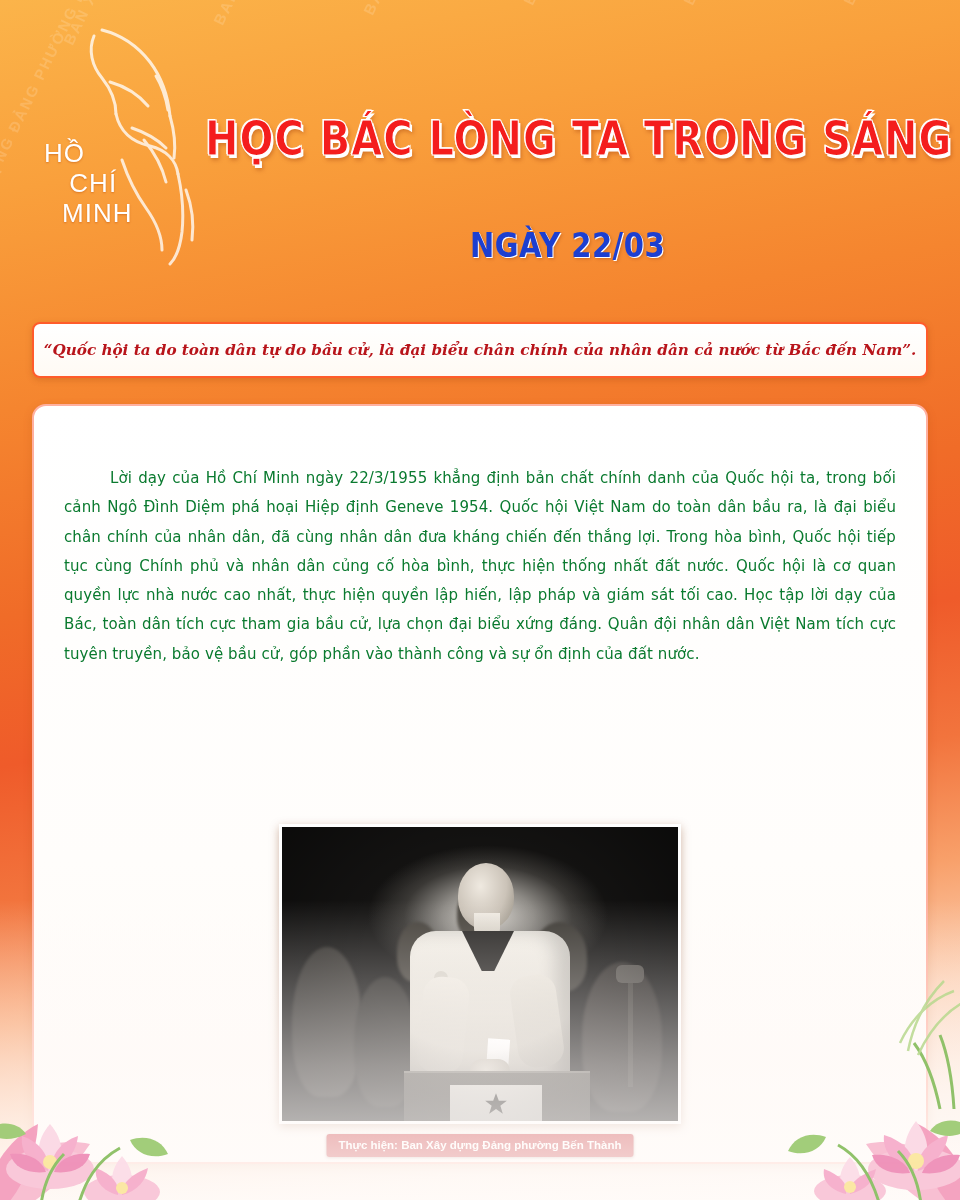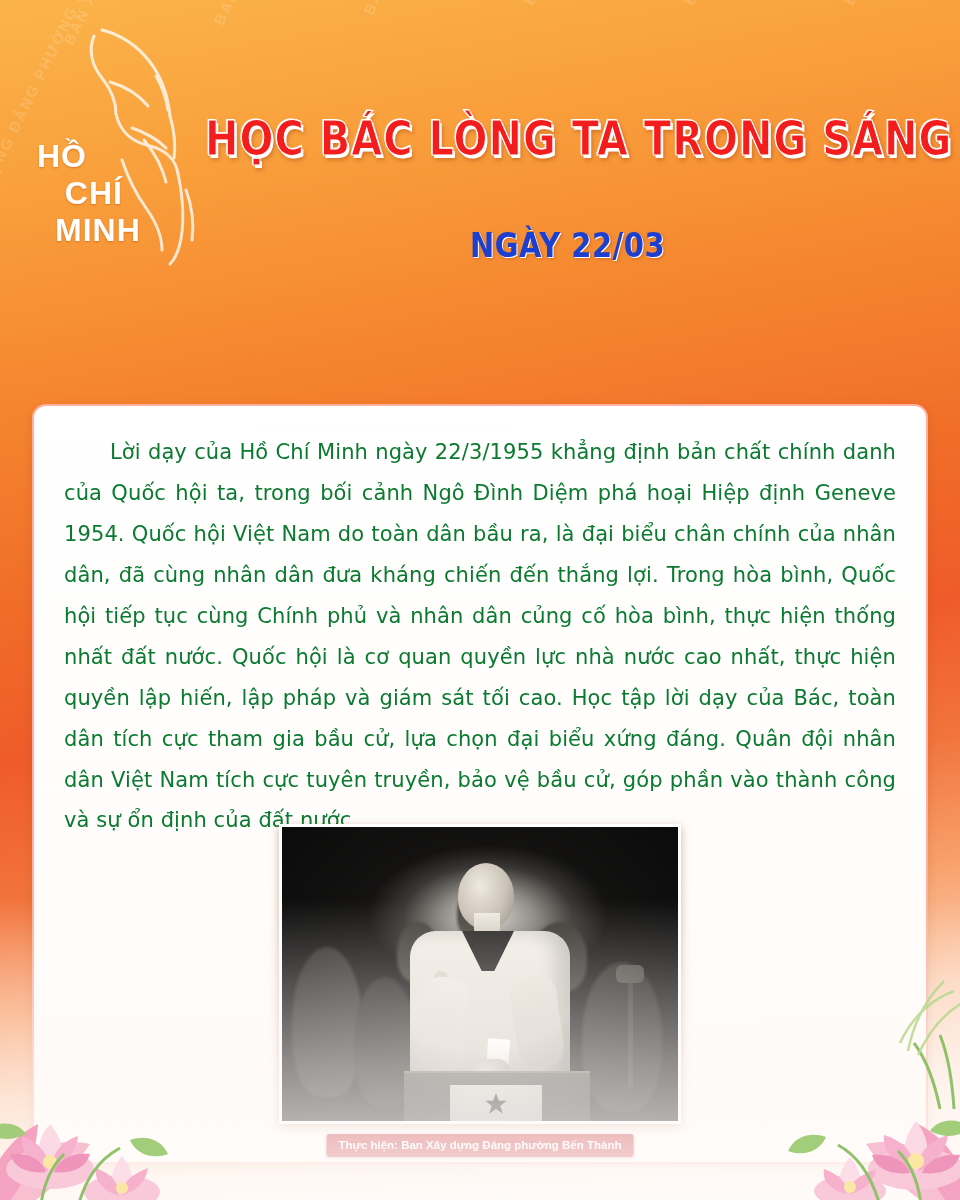--- a/index.html
+++ b/index.html
@@ -76,11 +76,11 @@
   }
   .logo-text {
     position: absolute;
-    left: 7px;
+    left: 14px;
     top: 118px;
     color: #ffffff;
-    font-weight: 700;
-    font-size: 32px;
+    font-weight: 400;
+    font-size: 26px;
     line-height: 1.16;
     letter-spacing: 1px;
     text-shadow: 0 1px 2px rgba(180,70,10,.45);

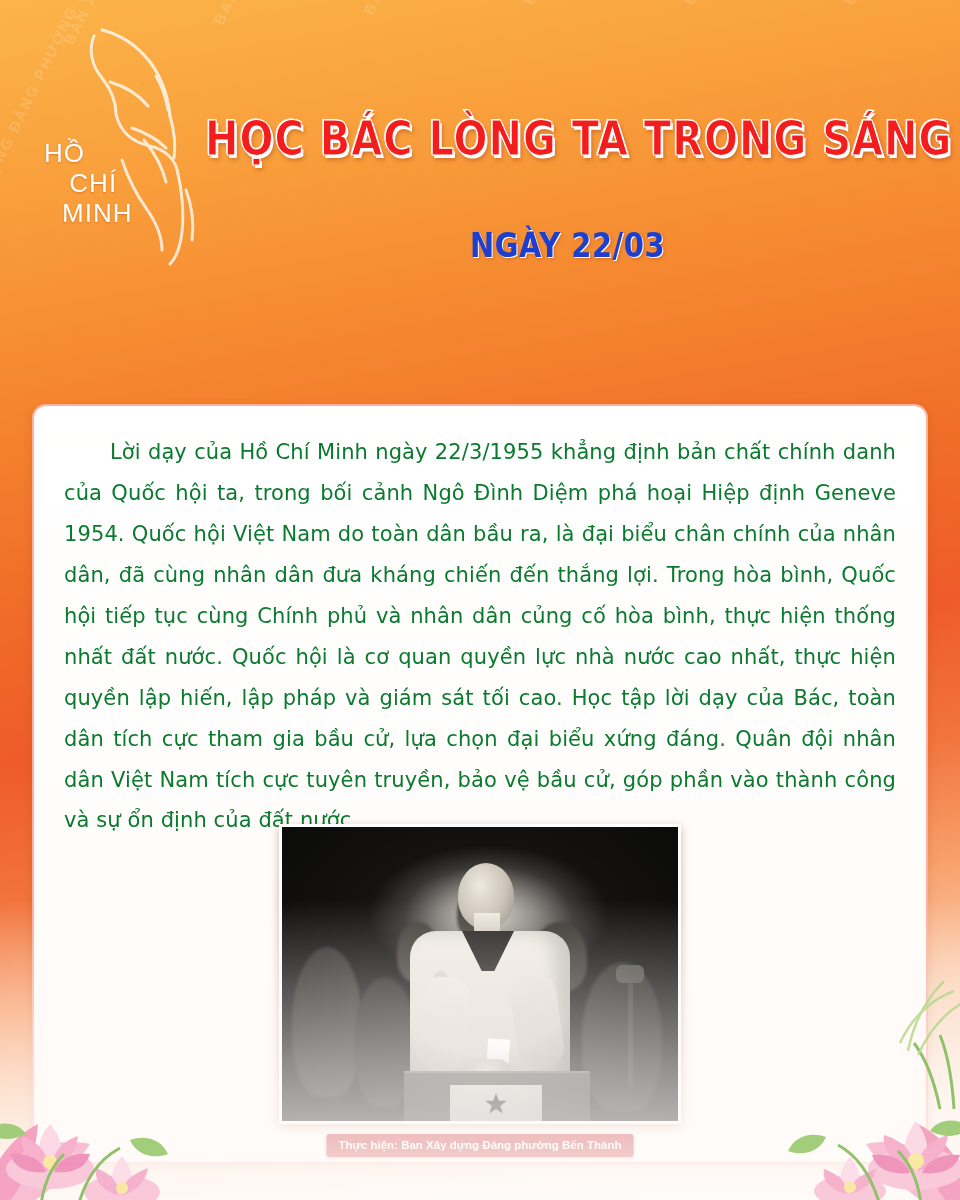--- a/index.html
+++ b/index.html
@@ -349,6 +349,9 @@
     <div class="title-date">NGÀY 22/03</div>
   </div>
 
+  <div class="quote-bar">
+    <span class="quote-text">“Quốc hội ta do toàn dân tự do bầu cử, là đại biểu chân chính của nhân dân cả nước từ Bắc đến Nam”.</span>
+  </div>
 
   <div class="body-card">
     <p class="article">Lời dạy của Hồ Chí Minh ngày 22/3/1955 khẳng định bản chất chính danh của Quốc hội ta, trong bối cảnh Ngô Đình Diệm phá hoại Hiệp định Geneve 1954. Quốc hội Việt Nam do toàn dân bầu ra, là đại biểu chân chính của nhân dân, đã cùng nhân dân đưa kháng chiến đến thắng lợi. Trong hòa bình, Quốc hội tiếp tục cùng Chính phủ và nhân dân củng cố hòa bình, thực hiện thống nhất đất nước. Quốc hội là cơ quan quyền lực nhà nước cao nhất, thực hiện quyền lập hiến, lập pháp và giám sát tối cao. Học tập lời dạy của Bác, toàn dân tích cực tham gia bầu cử, lựa chọn đại biểu xứng đáng. Quân đội nhân dân Việt Nam tích cực tuyên truyền, bảo vệ bầu cử, góp phần vào thành công và sự ổn định của đất nước.</p>

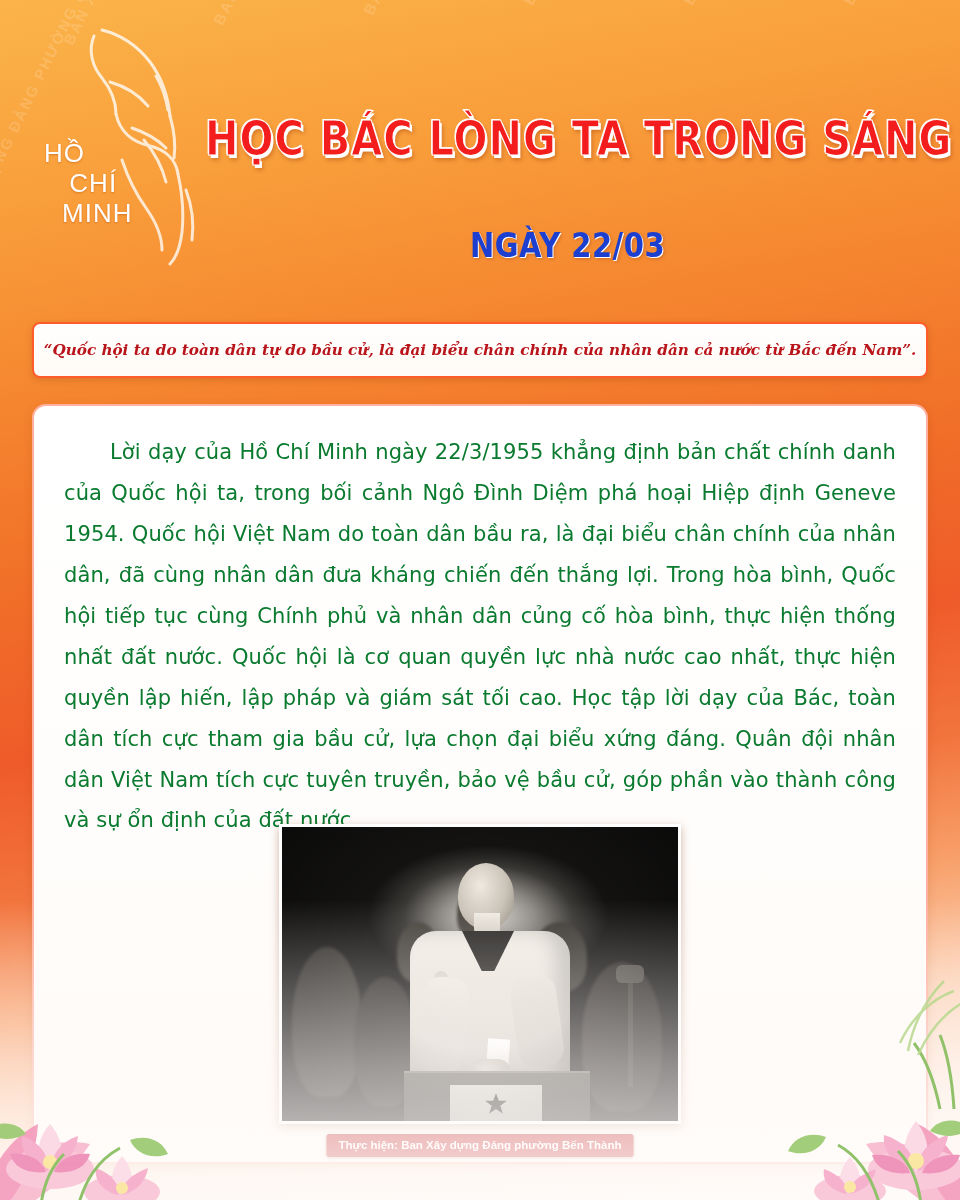--- a/index.html
+++ b/index.html
@@ -165,12 +165,13 @@
 
   .article {
     font-family: "DejaVu Sans", sans-serif;
-    font-size: 21px;
+    font-size: 15px;
     line-height: 1.95;
     color: #0a7a2f;
     text-align: justify;
     text-indent: 46px;
     letter-spacing: .1px;
+    margin-top: 32px;
   }
 
   

